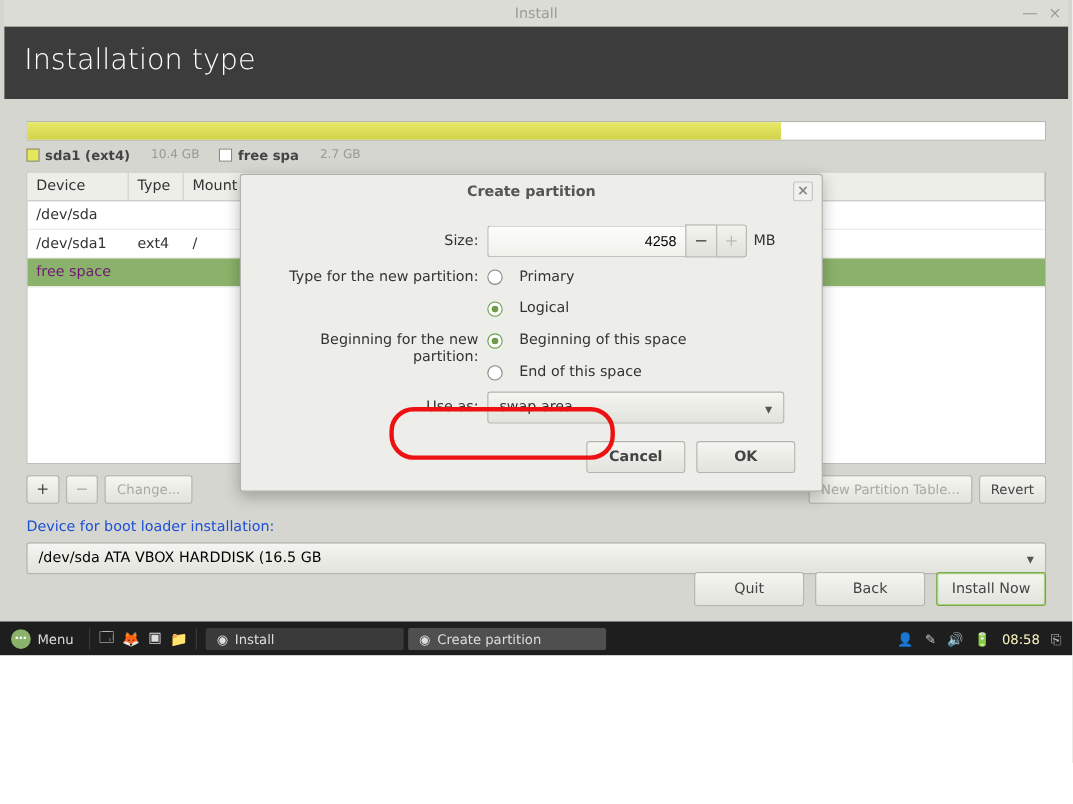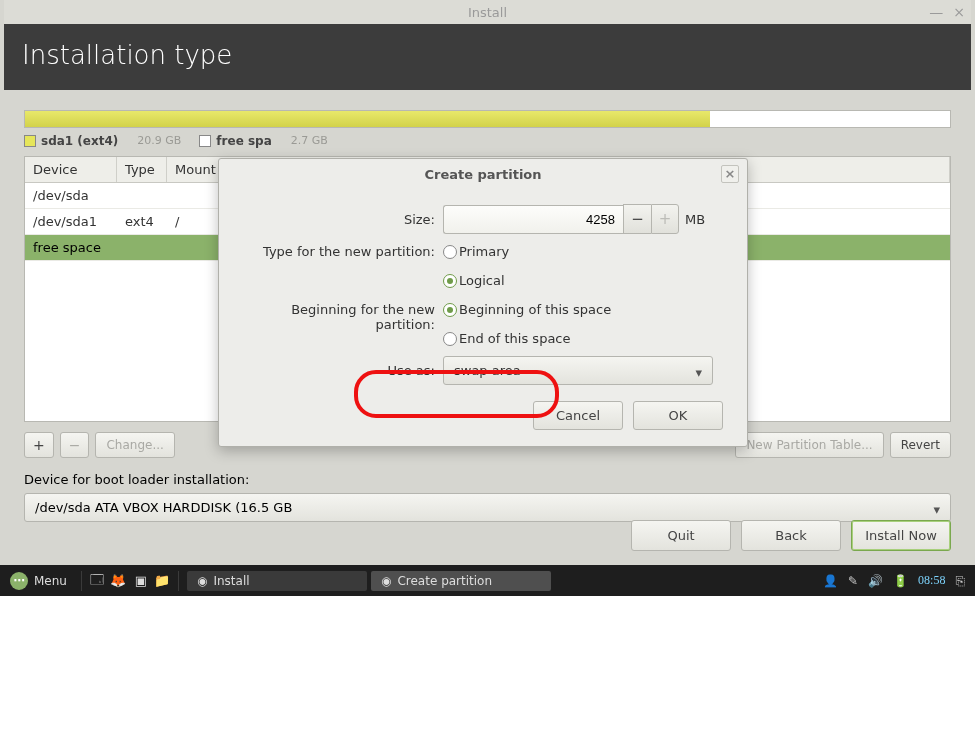--- a/index.html
+++ b/index.html
@@ -113,7 +113,7 @@
               <span class="swatch yellow"></span>
               <b>sda1 (ext4)</b>
             </div>
-          <div class="sub">20.9 GB</div>
+          <div class="sub">10.4 GB</div>
         </div>
         <div class="item">
           <div class="row1">

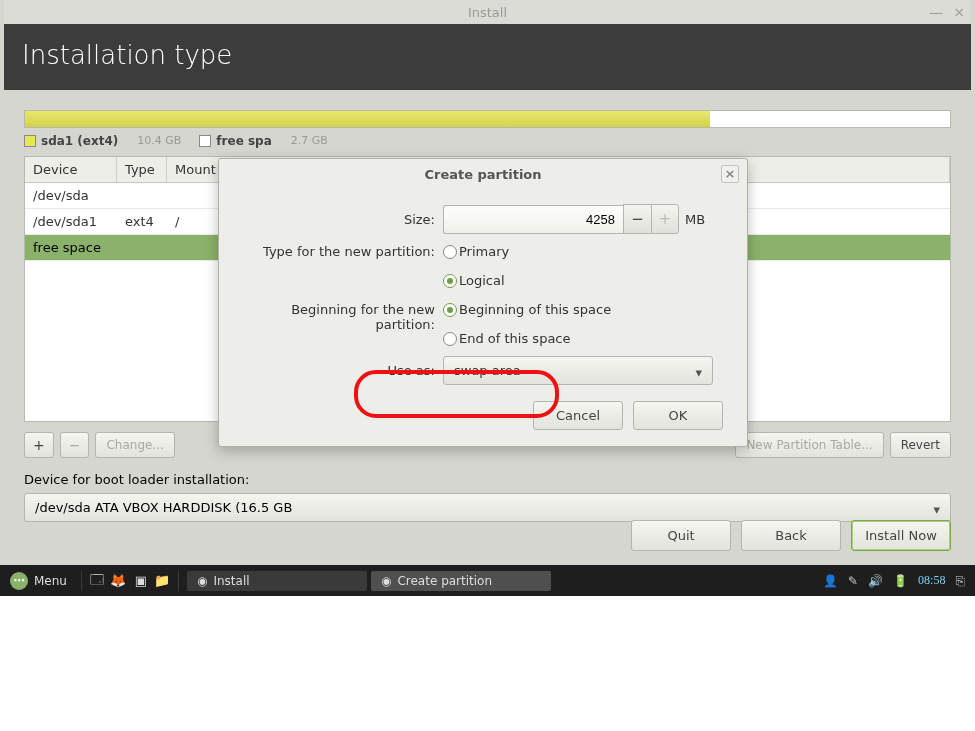--- a/index.html
+++ b/index.html
@@ -29,7 +29,7 @@
   .ptable .head div { padding:6px 8px; border-right:1px solid #cfcfc9; }
   .ptable .body { }
   .prow { display:flex; font-size:13px; color:#333; border-bottom:1px solid #eaeae5; }
-  .prow.selected { background:#8bb26a; color:#000000;gap:24px; }
+  .prow.selected { background:#8bb26a; color:#701a75;gap:24px; }
   .prow.filler { height:160px; border:none; }
   
   .c-device { width:92px; }

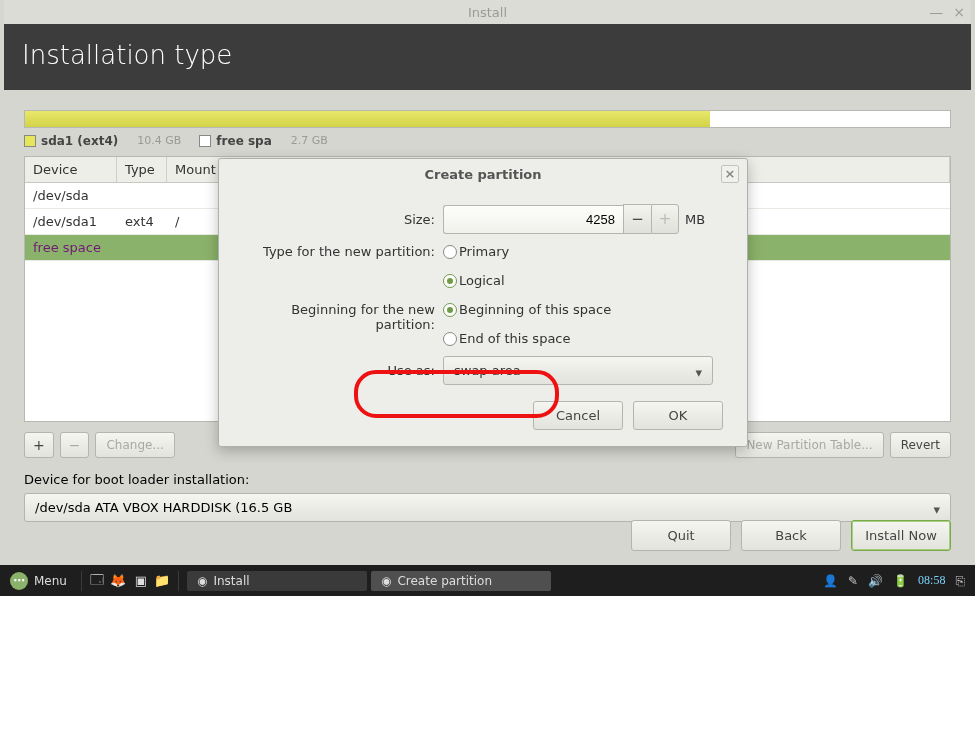--- a/index.html
+++ b/index.html
@@ -66,7 +66,7 @@
   .spin .sbtn { width:28px; height:30px; border:1px solid #b5b5af; background:linear-gradient(to bottom,#f3f3ef,#e1e1db); display:flex; align-items:center; justify-content:center; font-size:15px; color:#444; }
   .spin .sbtn.minus { border-right:none; border-radius:0; }
   .spin .sbtn.plus { border-radius:0 3px 3px 0; color:#bdbdb8; }
-  .radio { display:flex; align-items:center; gap:2px; margin:4px 0; }
+  .radio { display:flex; align-items:center; gap:15px; margin:4px 0; }
   .radiodot { width:14px; height:14px; border-radius:50%; border:1px solid #888; display:inline-block; position:relative; background:#fff; }
   .radiodot.on { border-color:#6f9b49; }
   .radiodot.on::after { content:""; position:absolute; left:3px; top:3px; width:6px; height:6px; border-radius:50%; background:#6f9b49; }

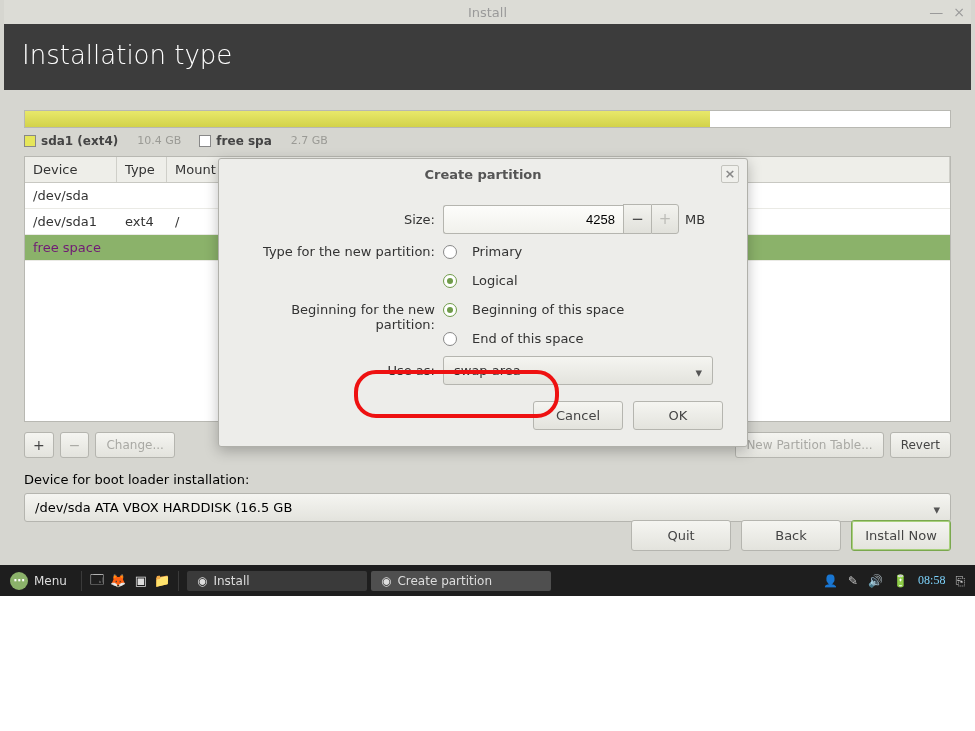--- a/index.html
+++ b/index.html
@@ -72,7 +72,7 @@
   .radiodot.on::after { content:""; position:absolute; left:3px; top:3px; width:6px; height:6px; border-radius:50%; background:#6f9b49; }
   .useas { width:270px; background:linear-gradient(to bottom,#f5f5f1,#e3e3dd); border:1px solid #b5b5af; border-radius:3px; font-size:13px; padding:6px 10px; position:relative; }
   .useas .caret { position:absolute; right:10px; top:8px; color:#555; }
-  .dbtns { display:flex; gap:10px; justify-content:flex-end; margin-top:16px; }
+  .dbtns { display:flex; gap:10px; justify-content:flex-end; margin-top:16px;font-weight:bold; }
   .dbtns .btn { width:90px; text-align:center; padding:6px 0; font-size:13px; }
   
   .annot { position:absolute; border:4px solid #e11; border-radius:22px; pointer-events:none; }

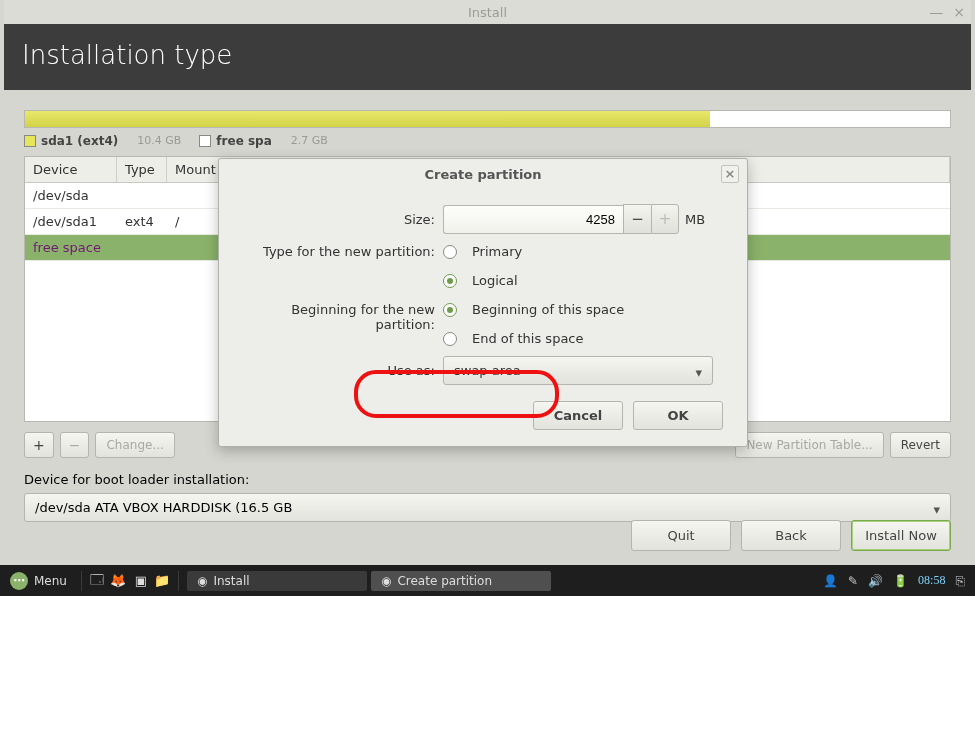--- a/index.html
+++ b/index.html
@@ -46,7 +46,7 @@
   .btn.disabled { color:#a9a9a4; }
   .btn.primary { border-color:#7aa84e; box-shadow:inset 0 0 0 1px #a8d07c; }
   .tbar .spacer { flex:1; }
-  .bootlabel { font-size:13px; color:#000000; margin-bottom:6px; }
+  .bootlabel { font-size:13px; color:#1d4ed8; margin-bottom:6px; }
   .bootselect { width:100%; background:linear-gradient(to bottom,#f5f5f1,#e3e3dd); border:1px solid #b5b5af; border-radius:3px; font-size:13px; padding:6px 10px; position:relative; }
   .bootselect .caret { position:absolute; right:10px; top:8px; color:#555; }
   

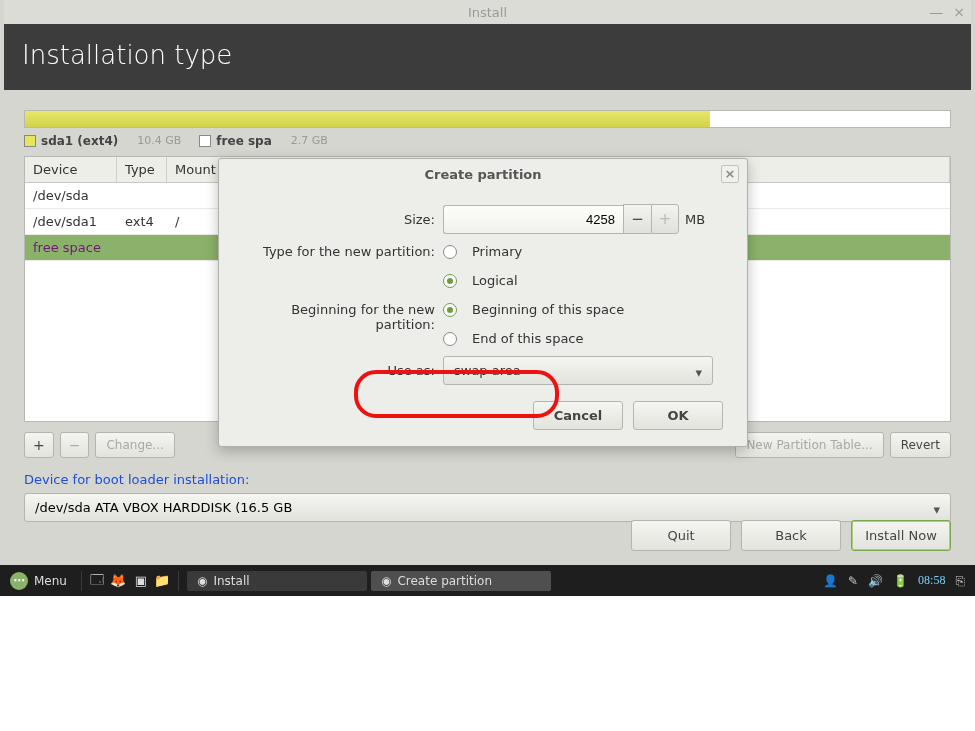--- a/index.html
+++ b/index.html
@@ -86,7 +86,7 @@
   .task { display:flex; align-items:center; gap:6px; background:#3a3a3a; border-radius:2px; padding:3px 10px; width:180px; font-size:12px; }
   .task.active { background:#4f4f4f; }
   .taskbar .tray { margin-left:auto; display:flex; align-items:center; gap:10px; padding-right:10px; color:#ccc; }
-  .taskbar .time { font-size:12px; color:#7dd3fc;font-family:Liberation Serif, serif; }
+  .taskbar .time { font-size:12px; color:#fef9c3; }
 </style>
 </head>
 <body>

